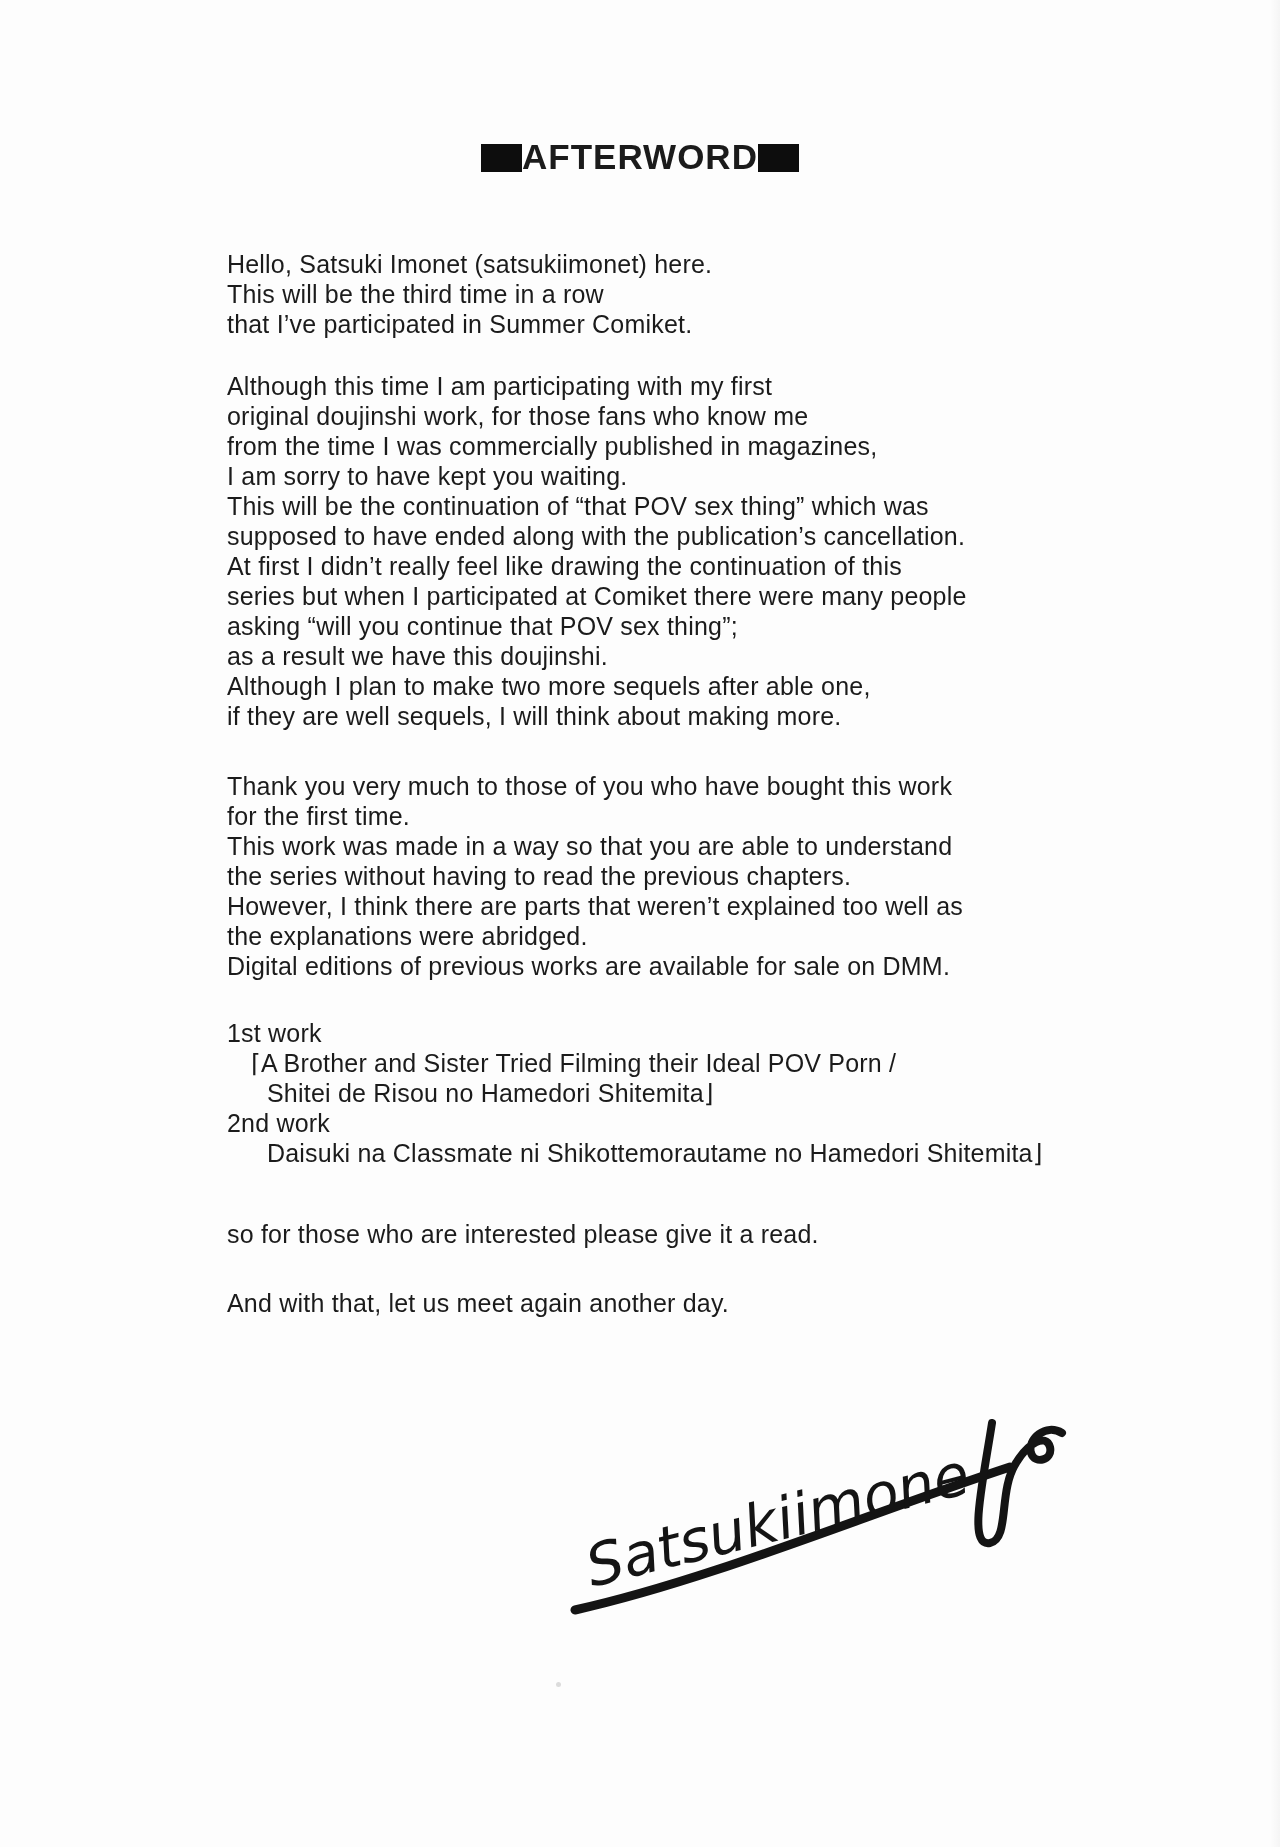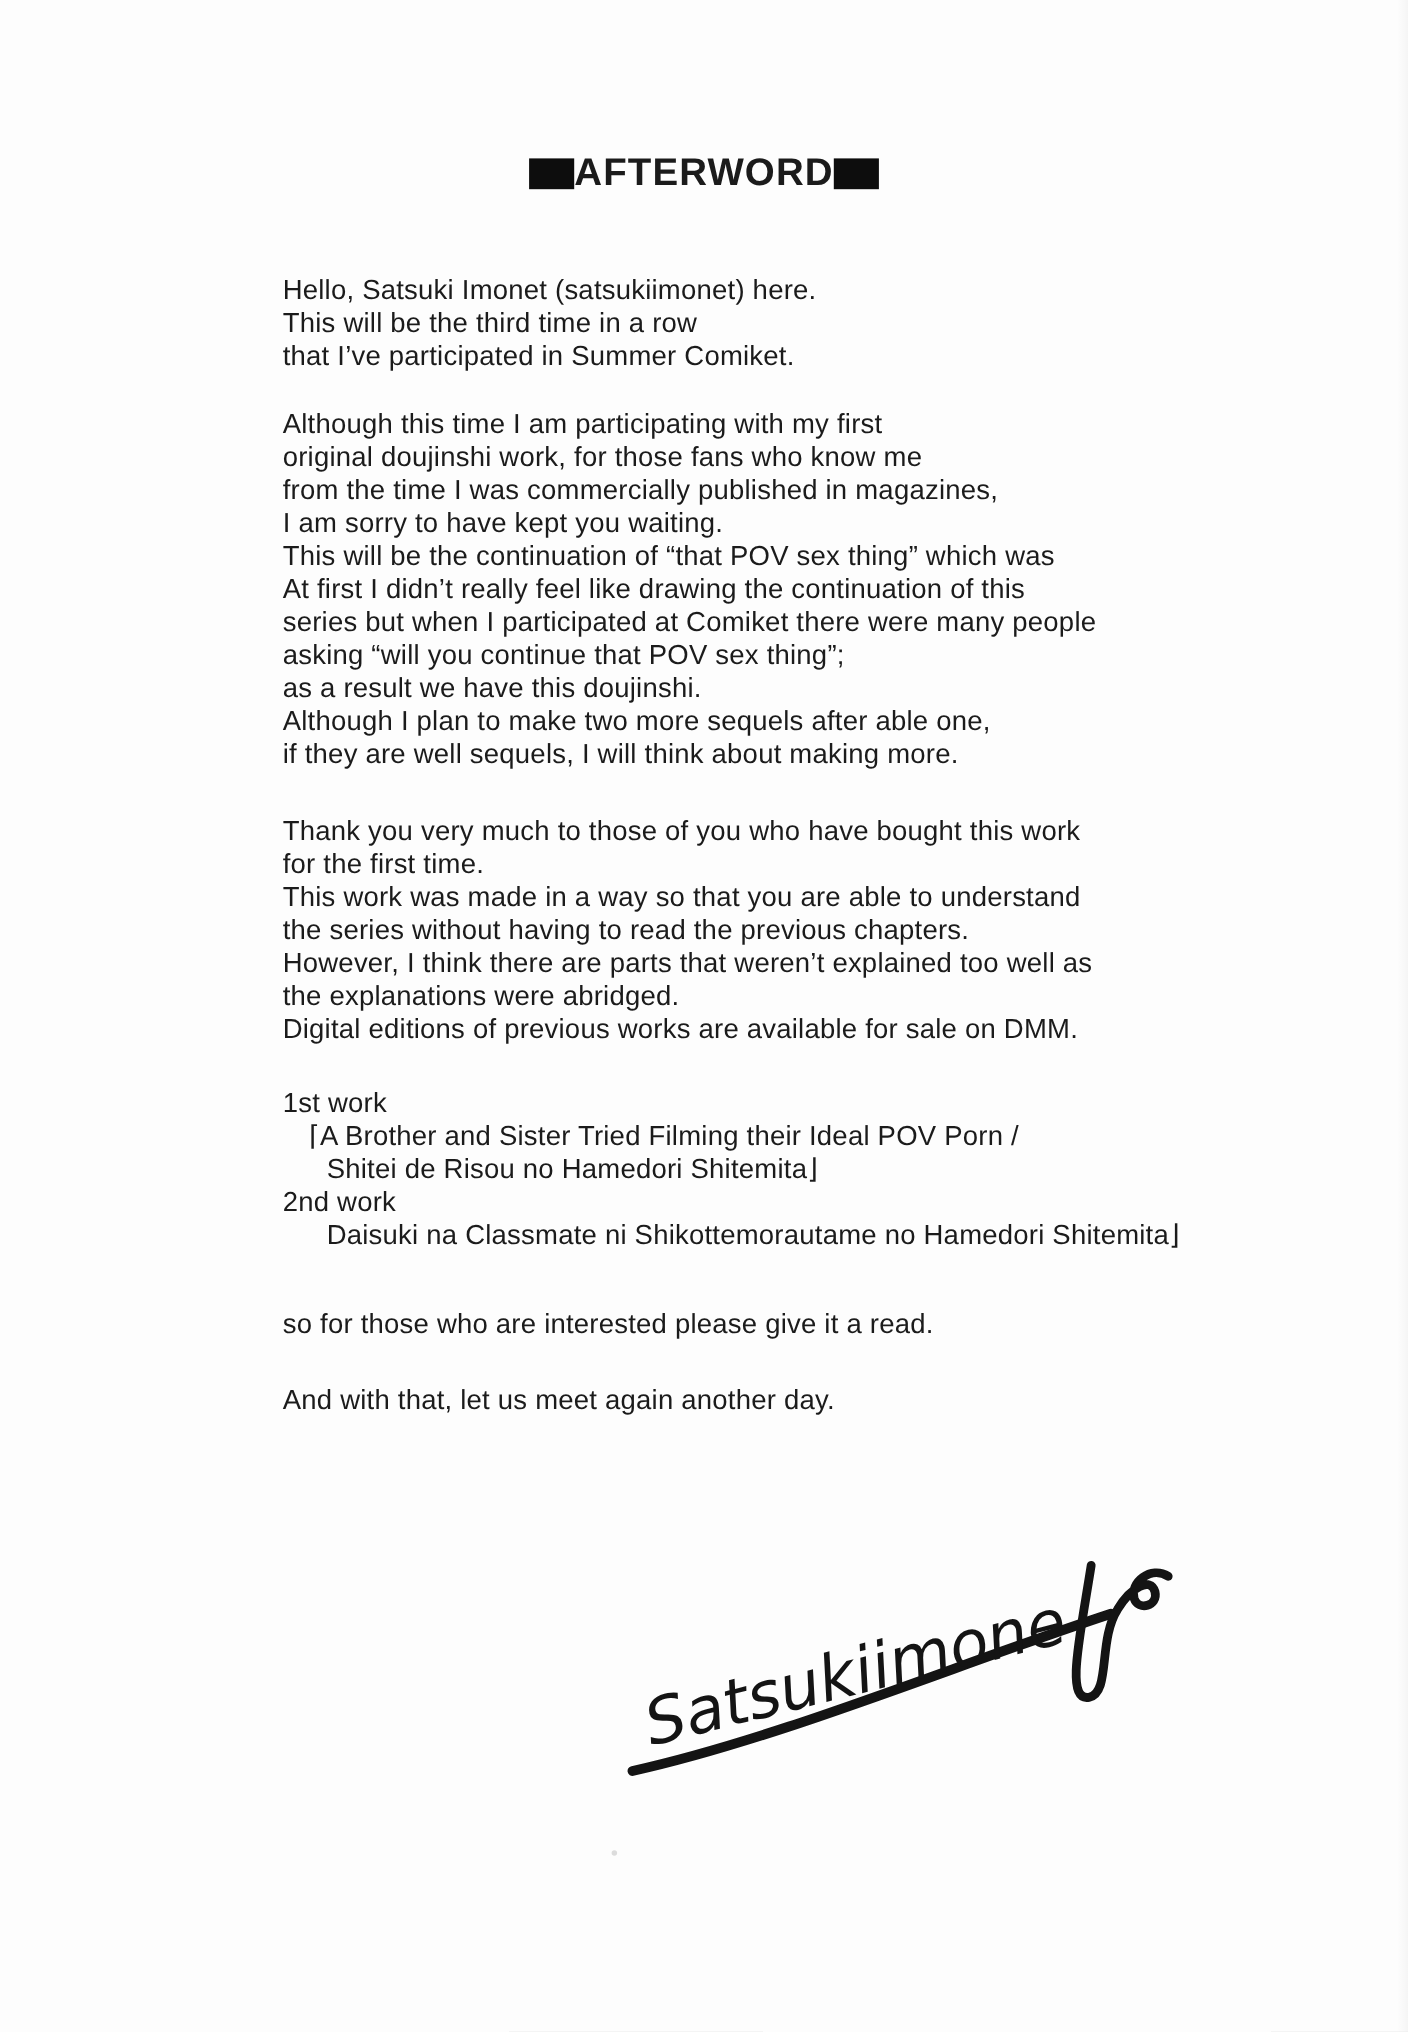--- a/index.html
+++ b/index.html
@@ -53,7 +53,7 @@
 
   .body-text {
     position: absolute;
-    left: 257px;
+    left: 227px;
     top: 249px;
     width: 990px;
   }

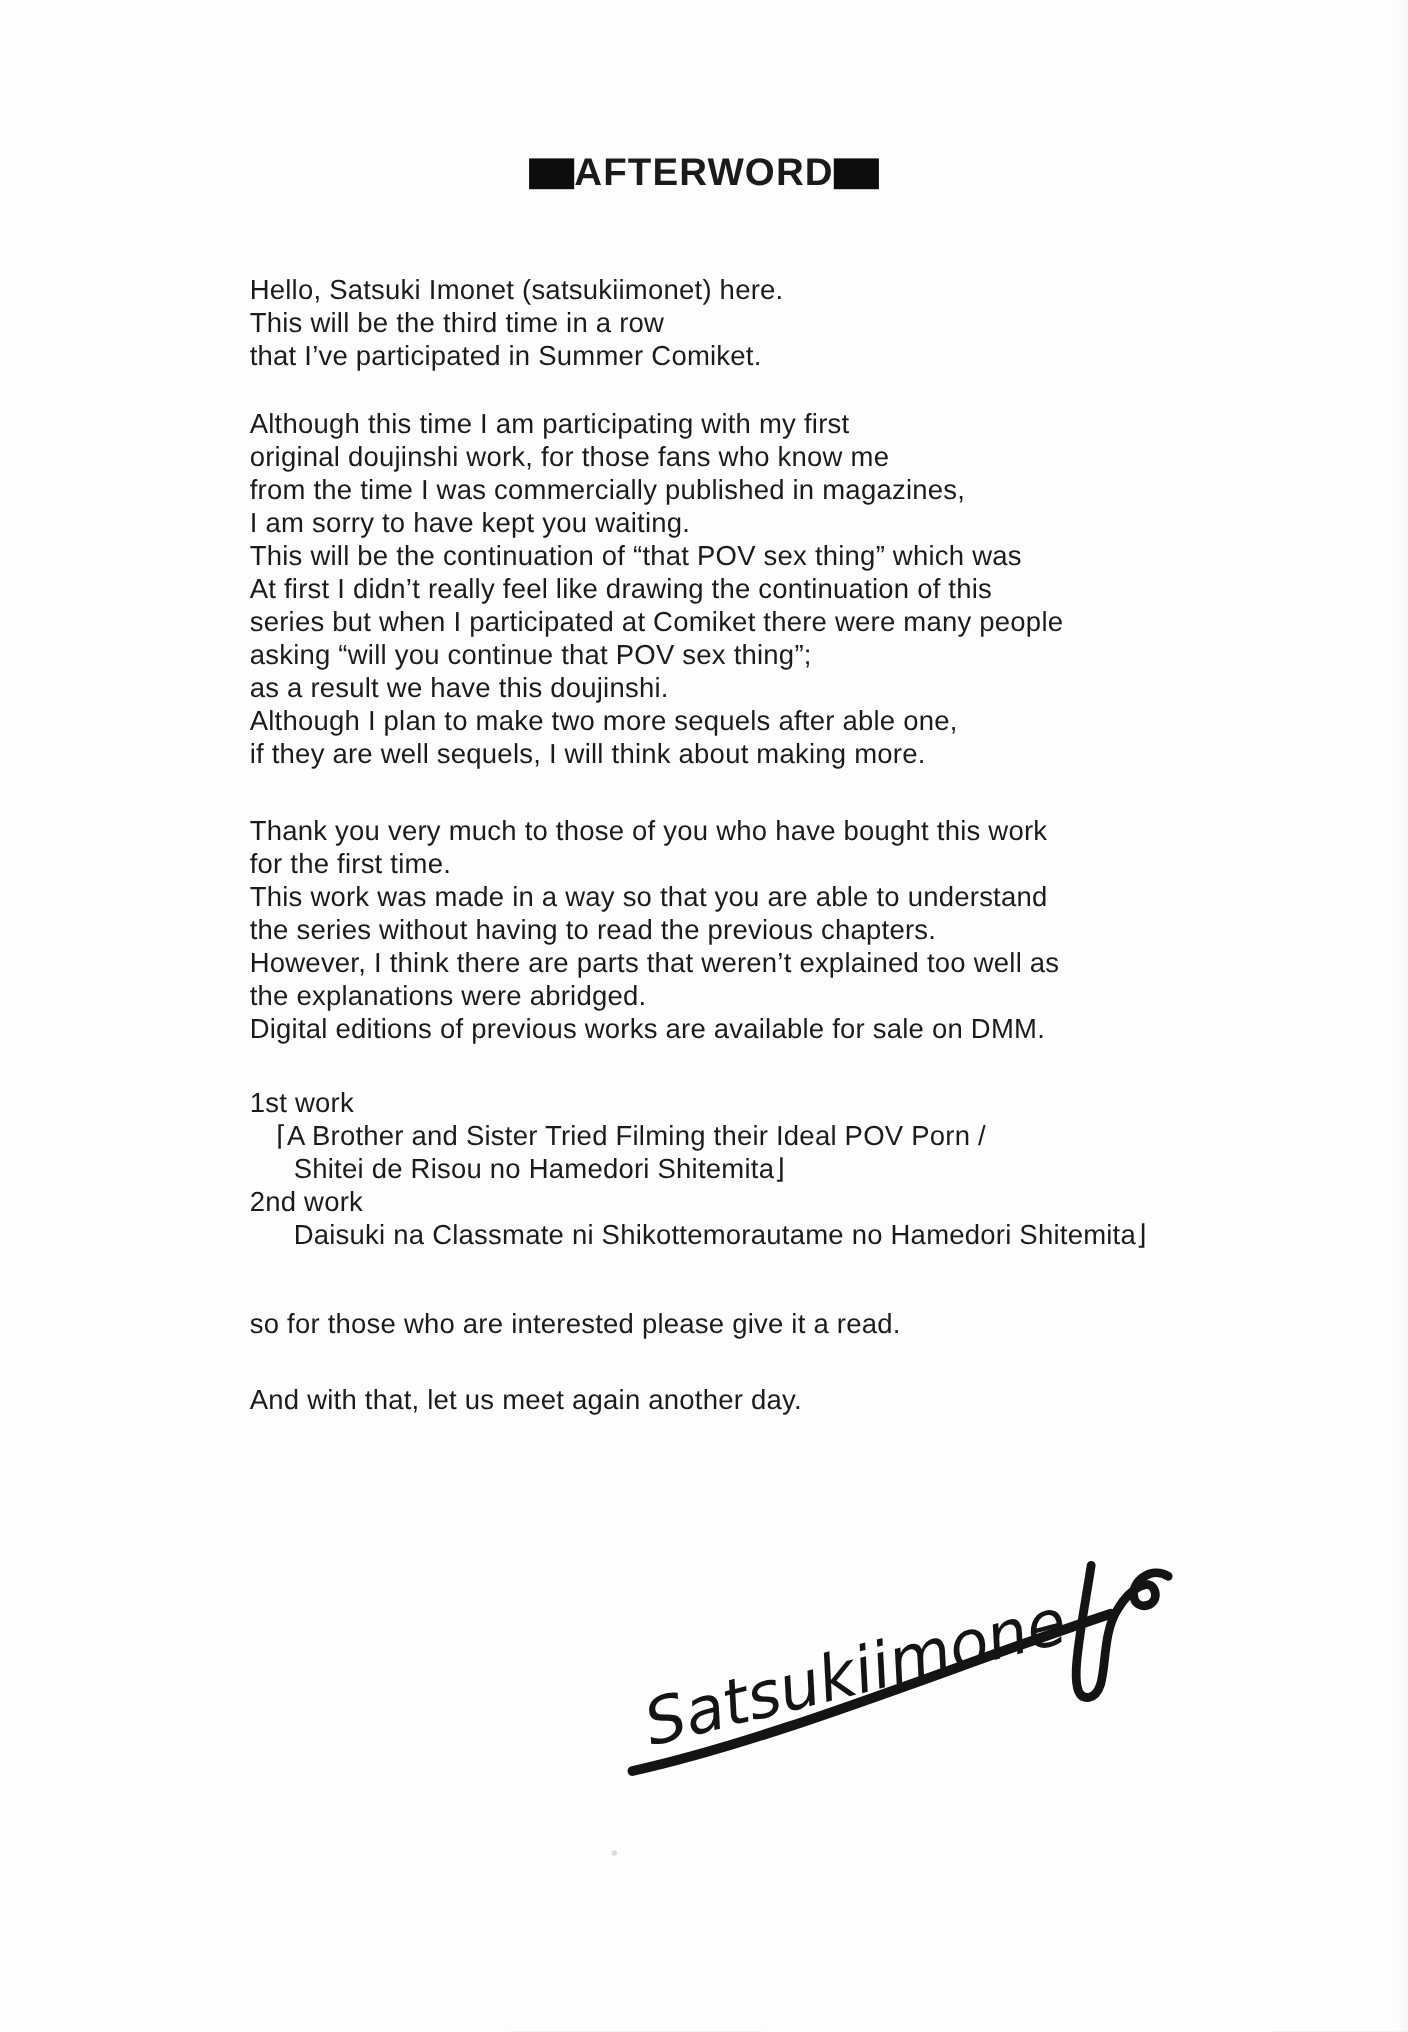--- a/index.html
+++ b/index.html
@@ -121,6 +121,7 @@
         <div class="line">from the time I was commercially published in magazines,</div>
         <div class="line">I am sorry to have kept you waiting.</div>
         <div class="line">This will be the continuation of “that POV sex thing” which was</div>
+        <div class="line">supposed to have ended along with the publication’s cancellation.</div>
         <div class="line">At first I didn’t really feel like drawing the continuation of this</div>
         <div class="line">series but when I participated at Comiket there were many people</div>
         <div class="line">asking “will you continue that POV sex thing”;</div>

